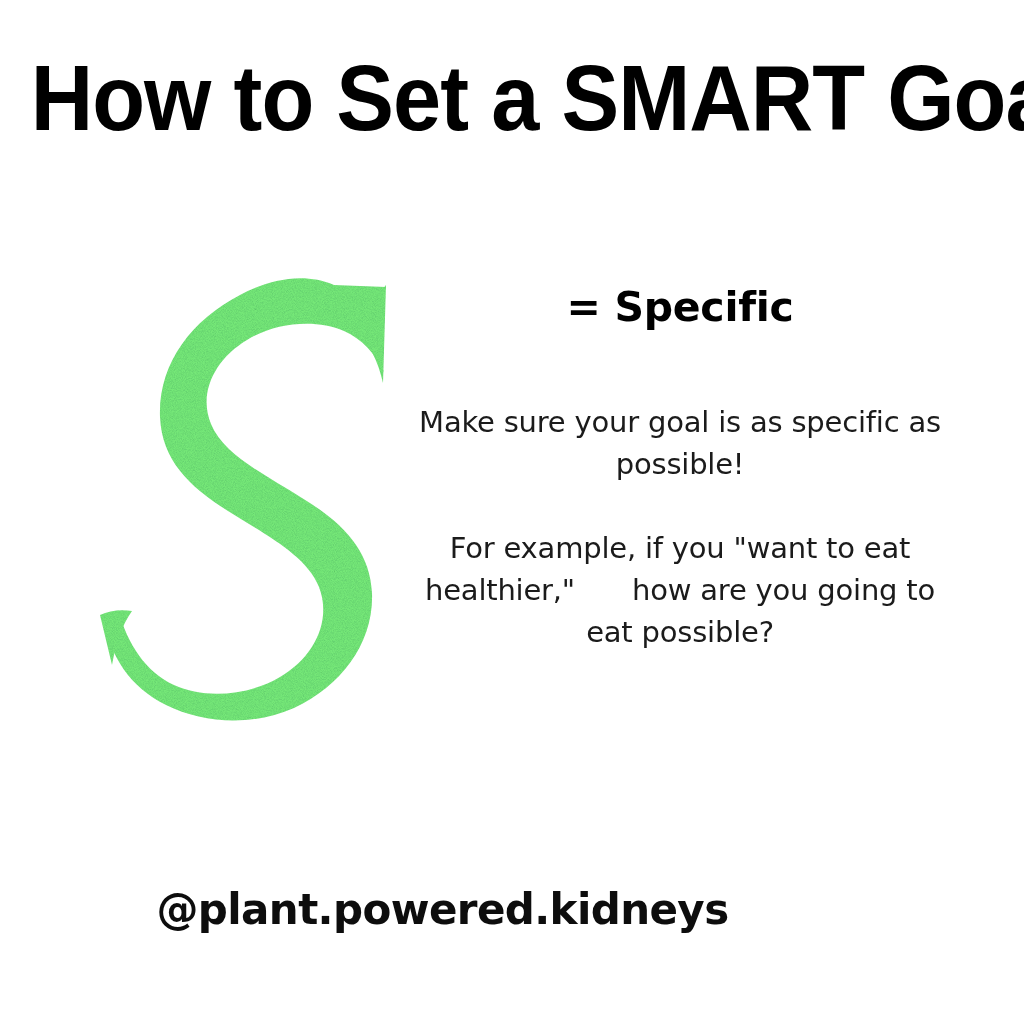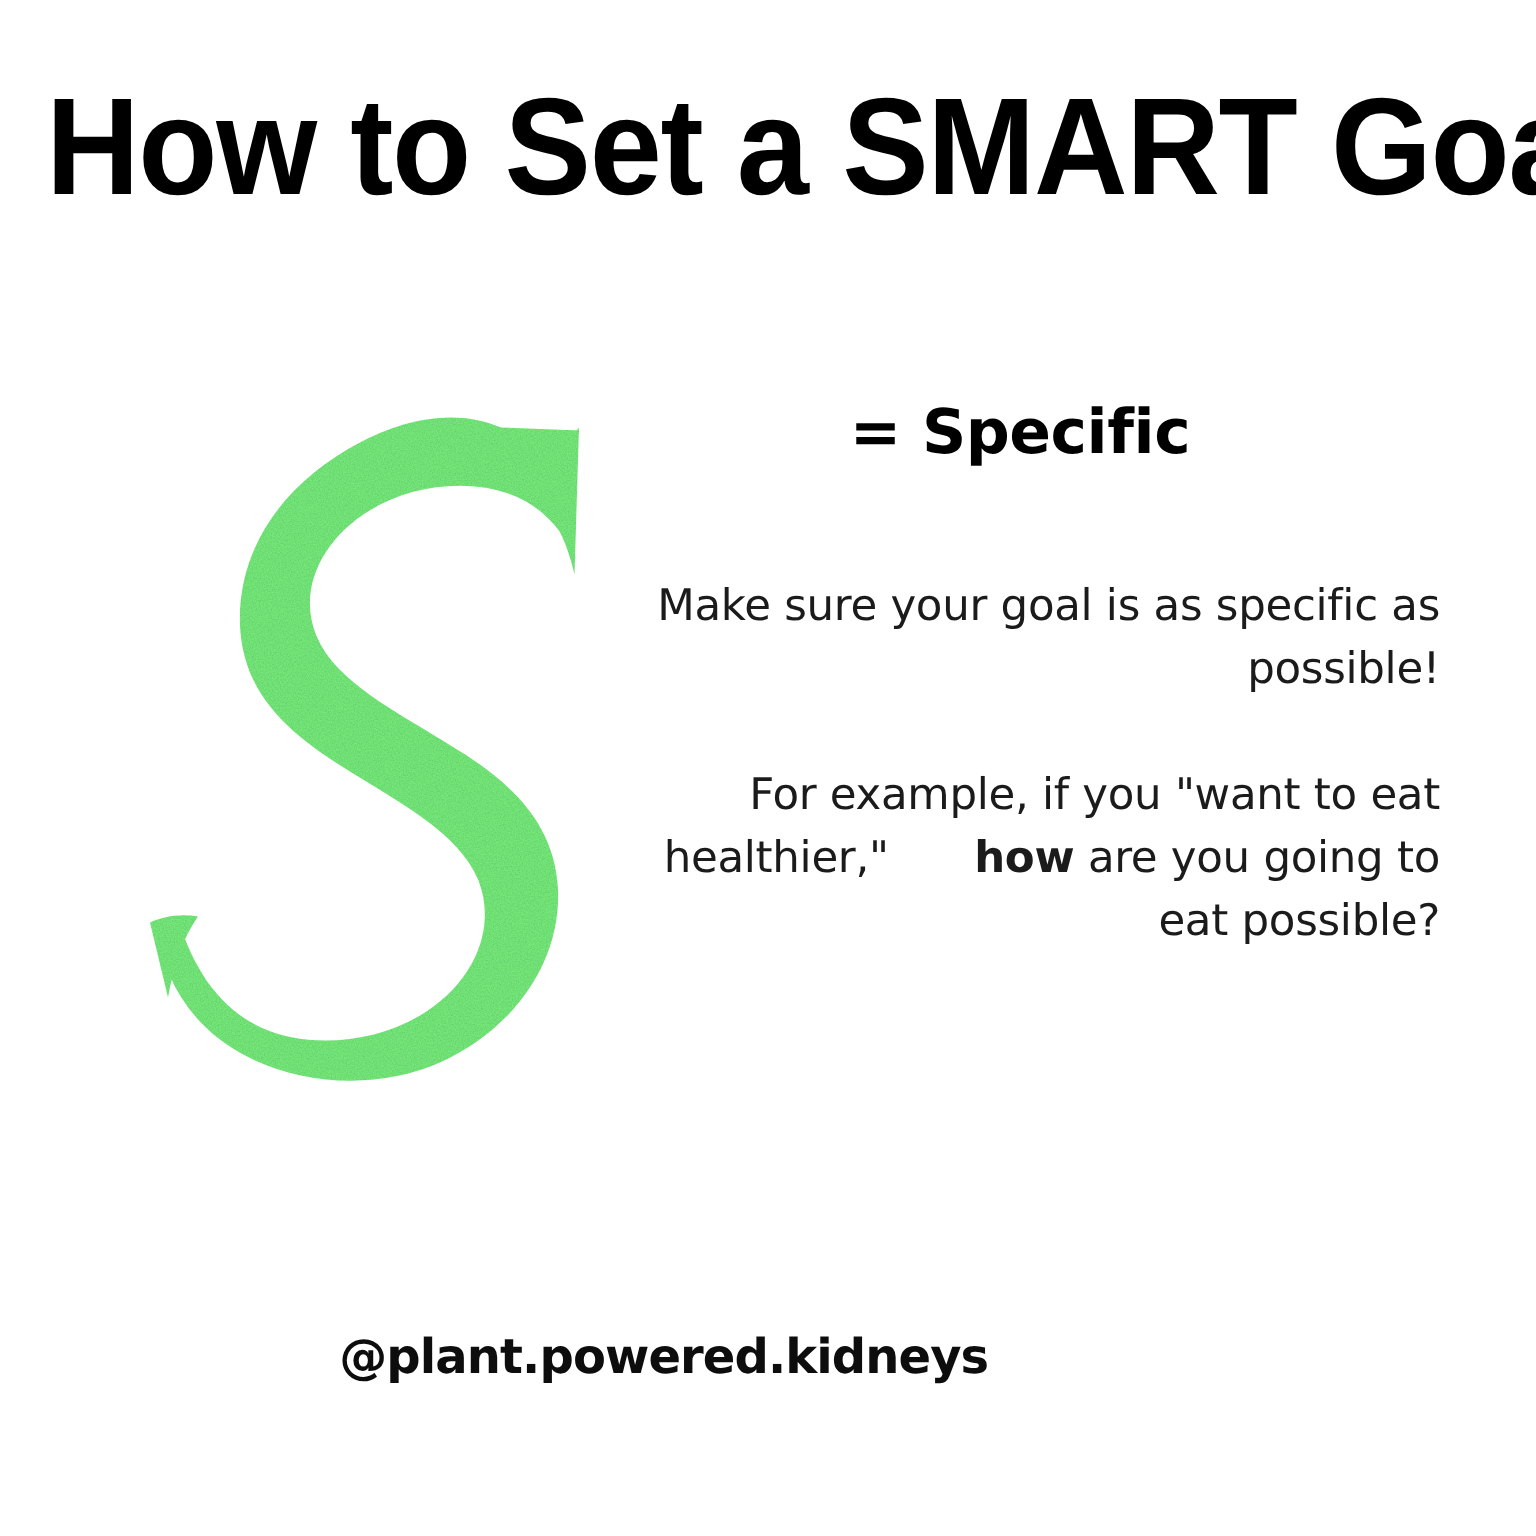--- a/index.html
+++ b/index.html
@@ -59,7 +59,7 @@
   .content {
     position: absolute;
     left: 400px;
-    top: 254px;
+    top: 273px;
     width: 560px;
     text-align: center;
   }

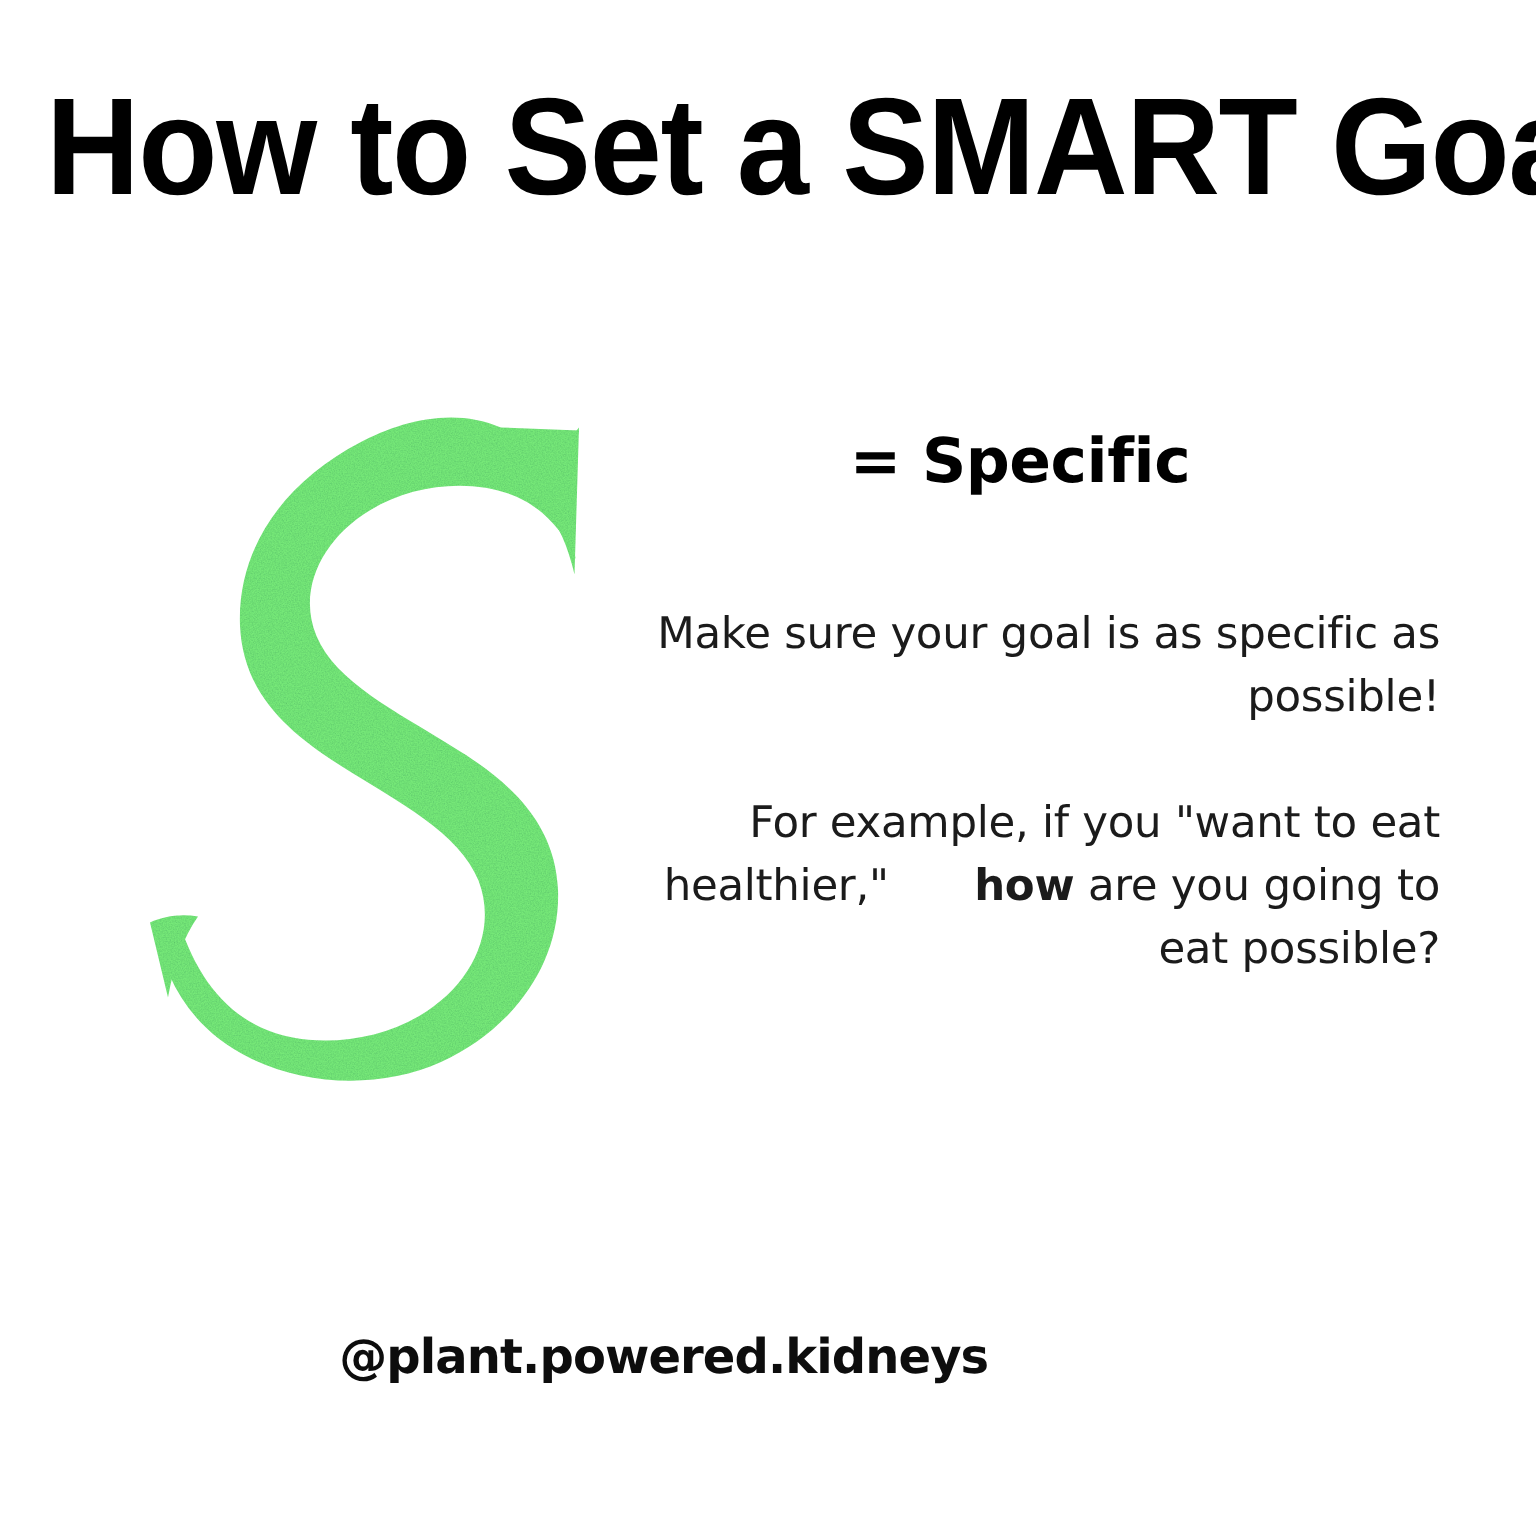--- a/index.html
+++ b/index.html
@@ -86,7 +86,6 @@
   }
   .body-block p {
     margin: 0;
-    text-align: right;
   }
   .body-block p + p {
     margin-top: 42px;

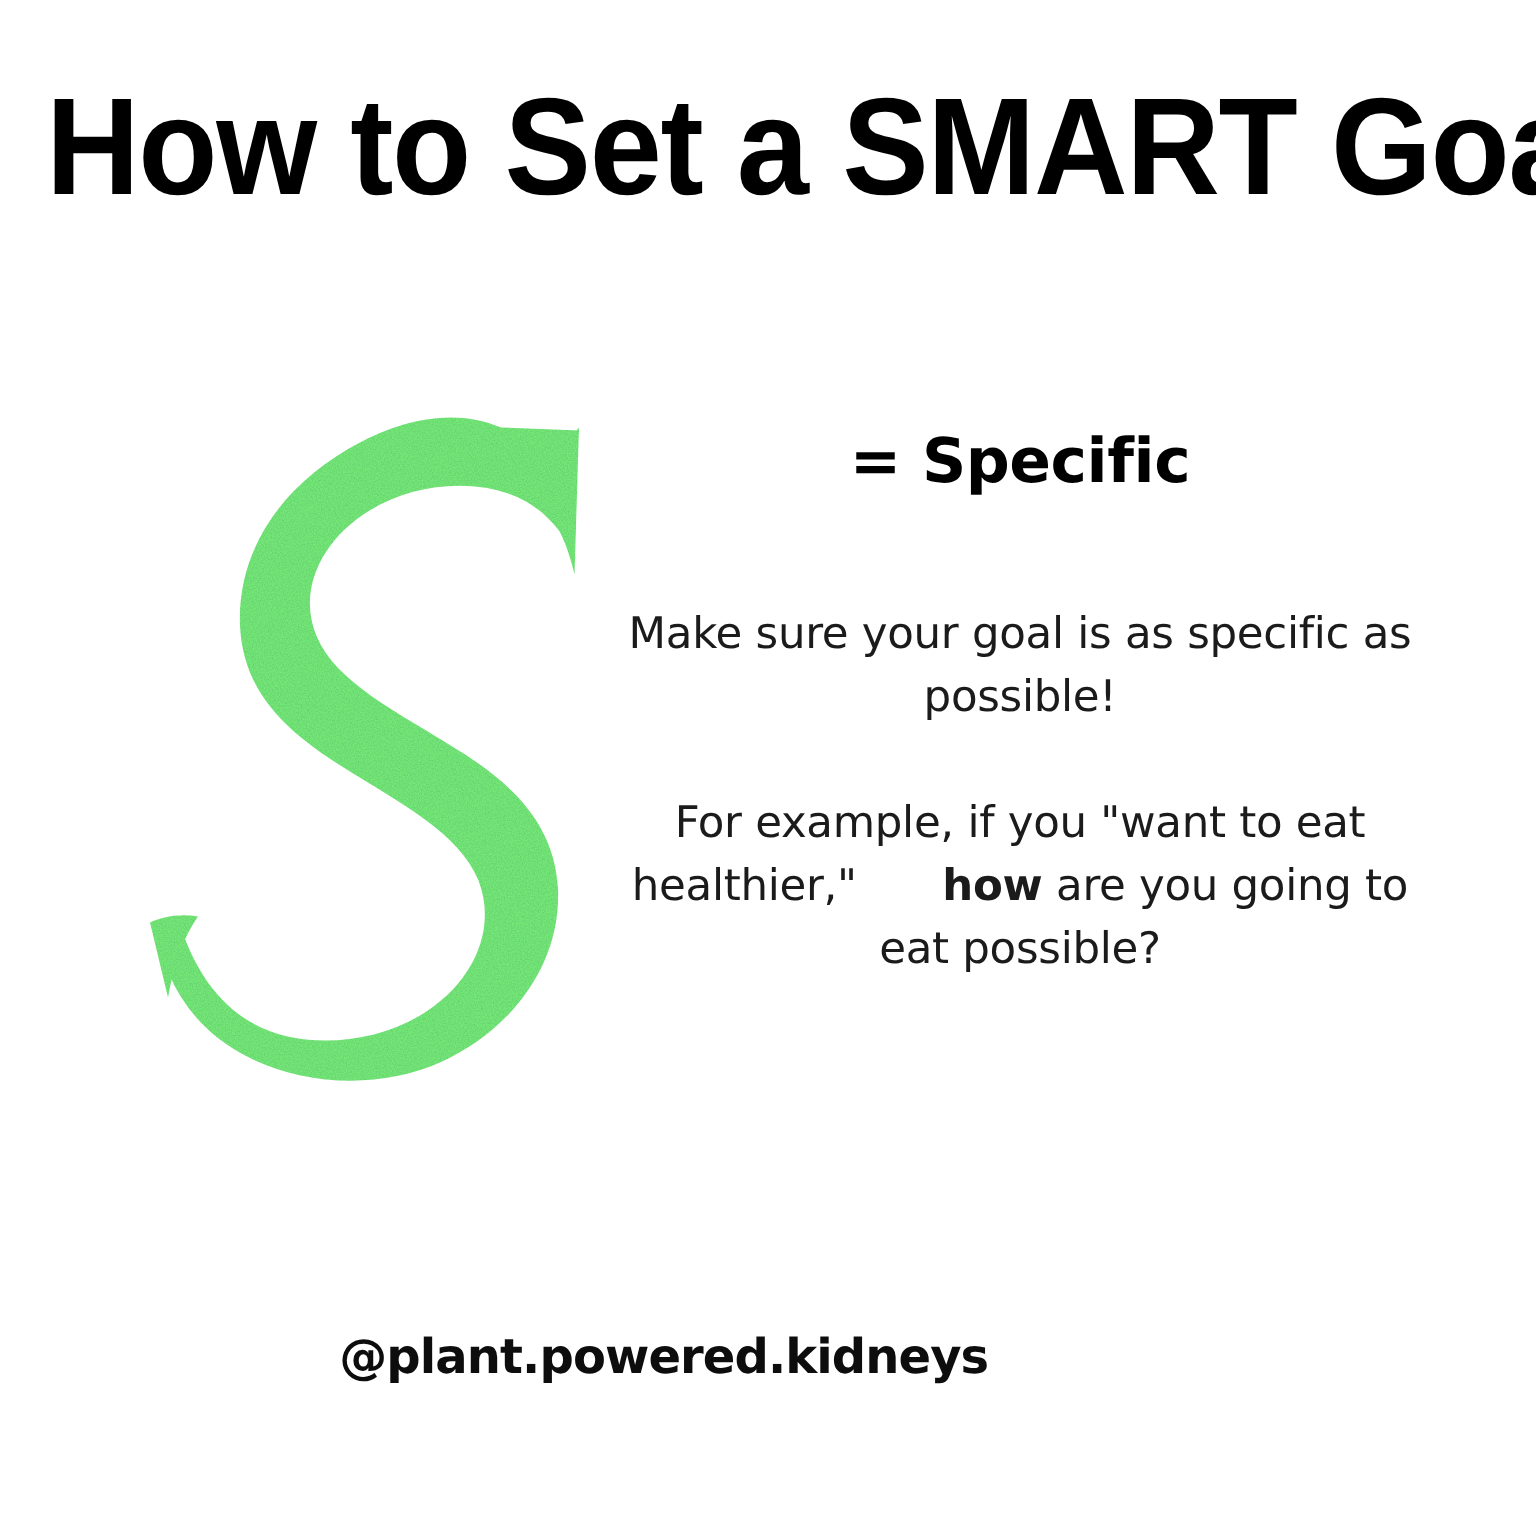--- a/index.html
+++ b/index.html
@@ -91,7 +91,7 @@
     margin-top: 42px;
   }
   .body-block b {
-    font-weight: 700;
+    font-weight: 400;
     margin-left: 48px;
   }
 

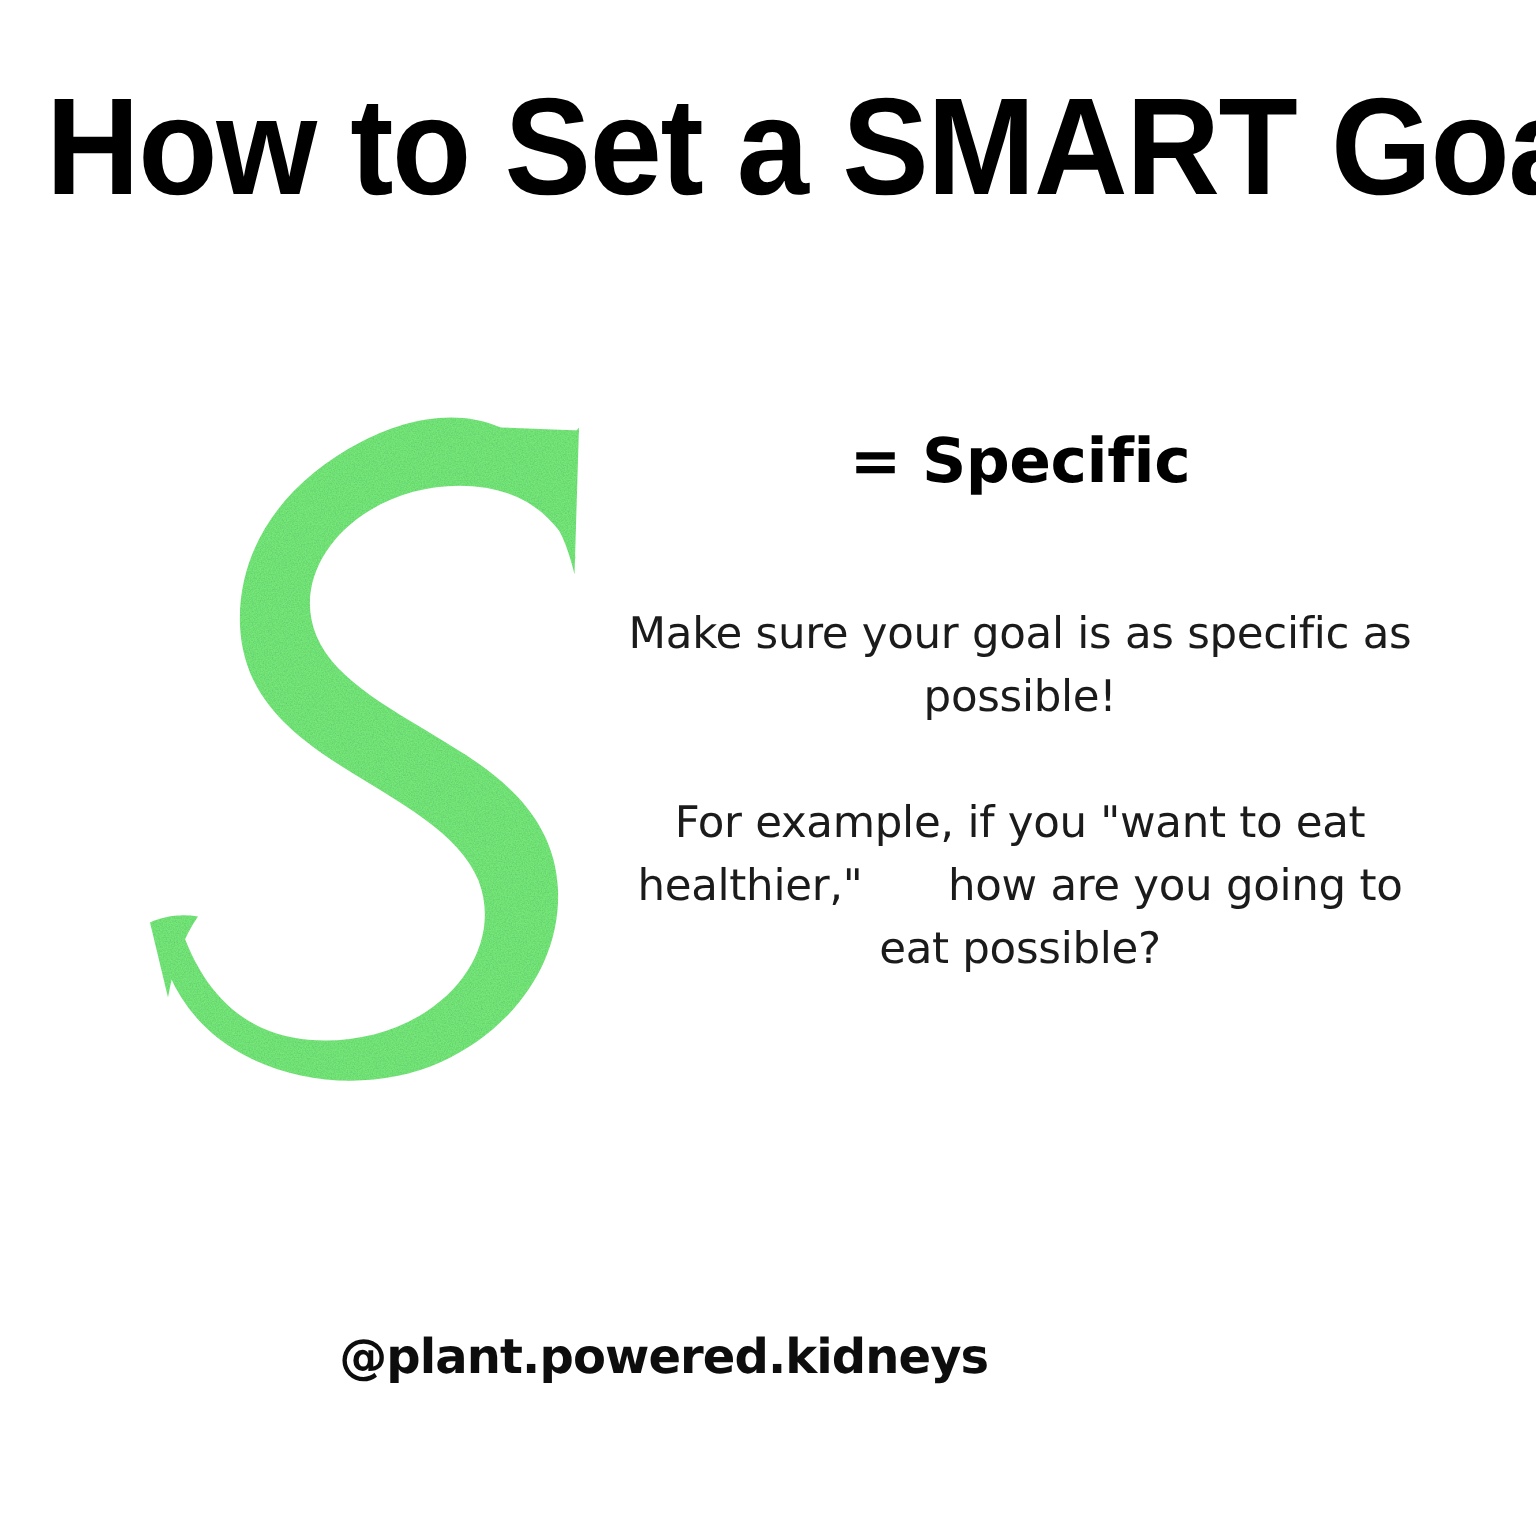--- a/index.html
+++ b/index.html
@@ -104,7 +104,7 @@
     text-align: center;
     font-family: "DejaVu Sans", sans-serif;
     font-weight: 700;
-    font-size: 32px;
+    font-size: 42px;
     letter-spacing: -0.6px;
     color: #0d0d0d;
   }

